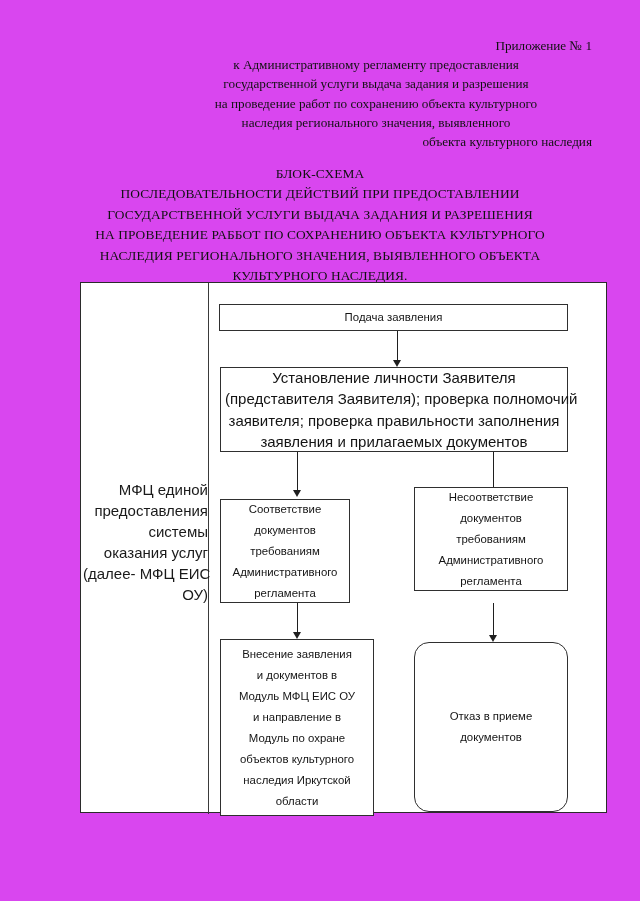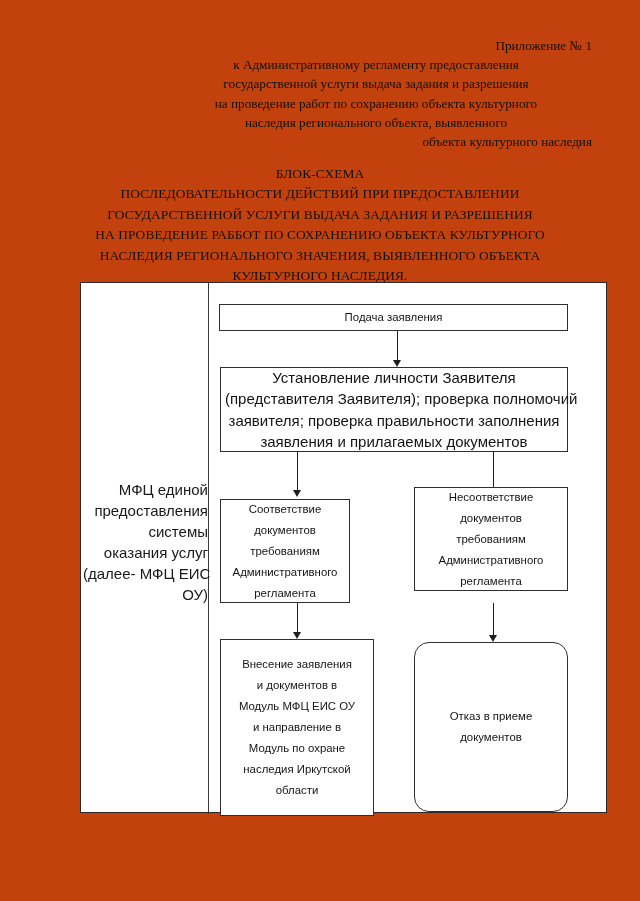--- a/index.html
+++ b/index.html
@@ -20,7 +20,7 @@
   .page {
     position: absolute;
     inset: 0;
-    background: #c2410c;
+    background: #d946ef;
   }
 
   

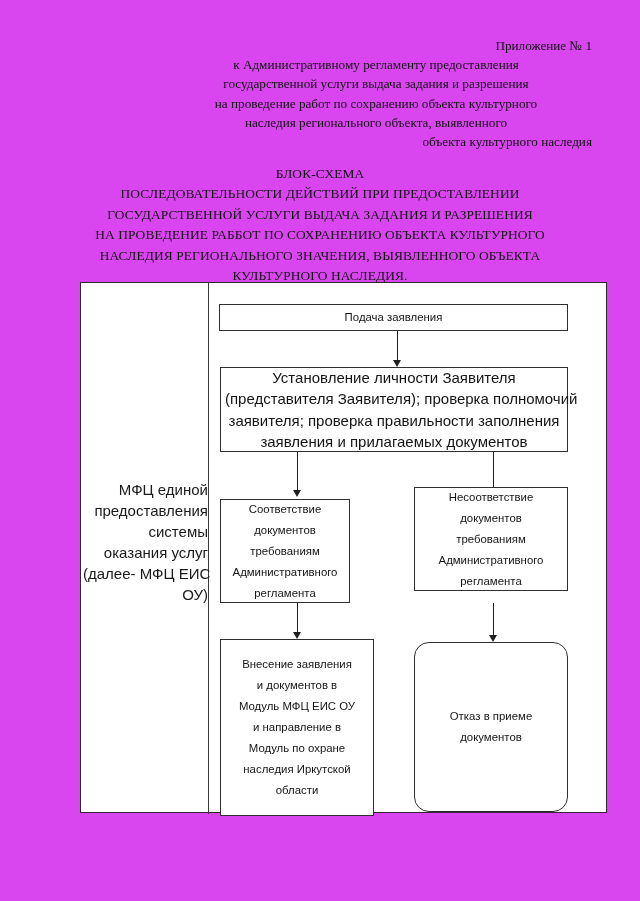--- a/index.html
+++ b/index.html
@@ -152,7 +152,7 @@
     <span class="appendix-line">к Административному регламенту предоставления</span>
     <span class="appendix-line">государственной услуги выдача задания и разрешения</span>
     <span class="appendix-line">на проведение работ по сохранению объекта культурного</span>
-    <span class="appendix-line">наследия регионального объекта, выявленного</span>
+    <span class="appendix-line">наследия регионального значения, выявленного</span>
     <span class="appendix-line last">объекта культурного наследия</span>
   </div>
 

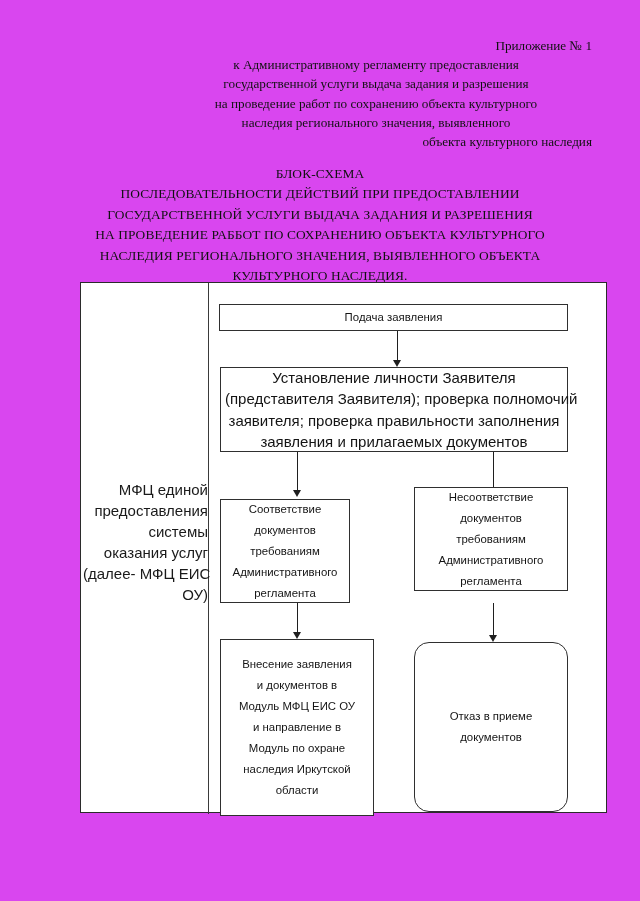--- a/index.html
+++ b/index.html
@@ -235,6 +235,7 @@
         <span>Модуль МФЦ ЕИС ОУ</span>
         <span>и направление в</span>
         <span>Модуль по охране</span>
+        <span>объектов культурного</span>
         <span>наследия Иркутской</span>
         <span>области</span>
       </div>

